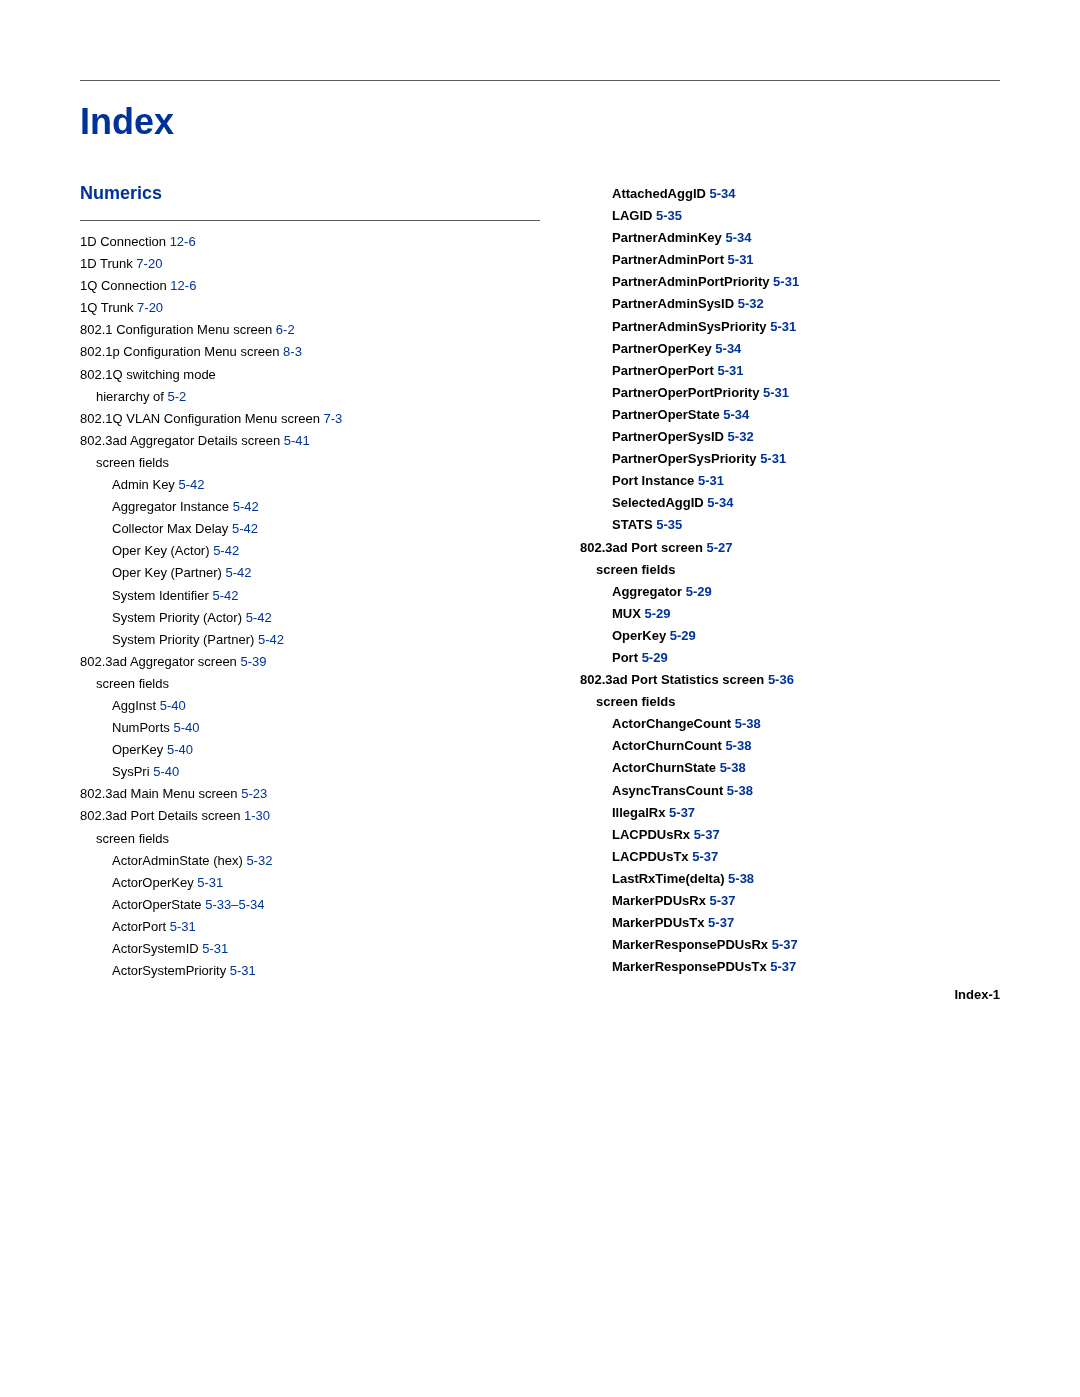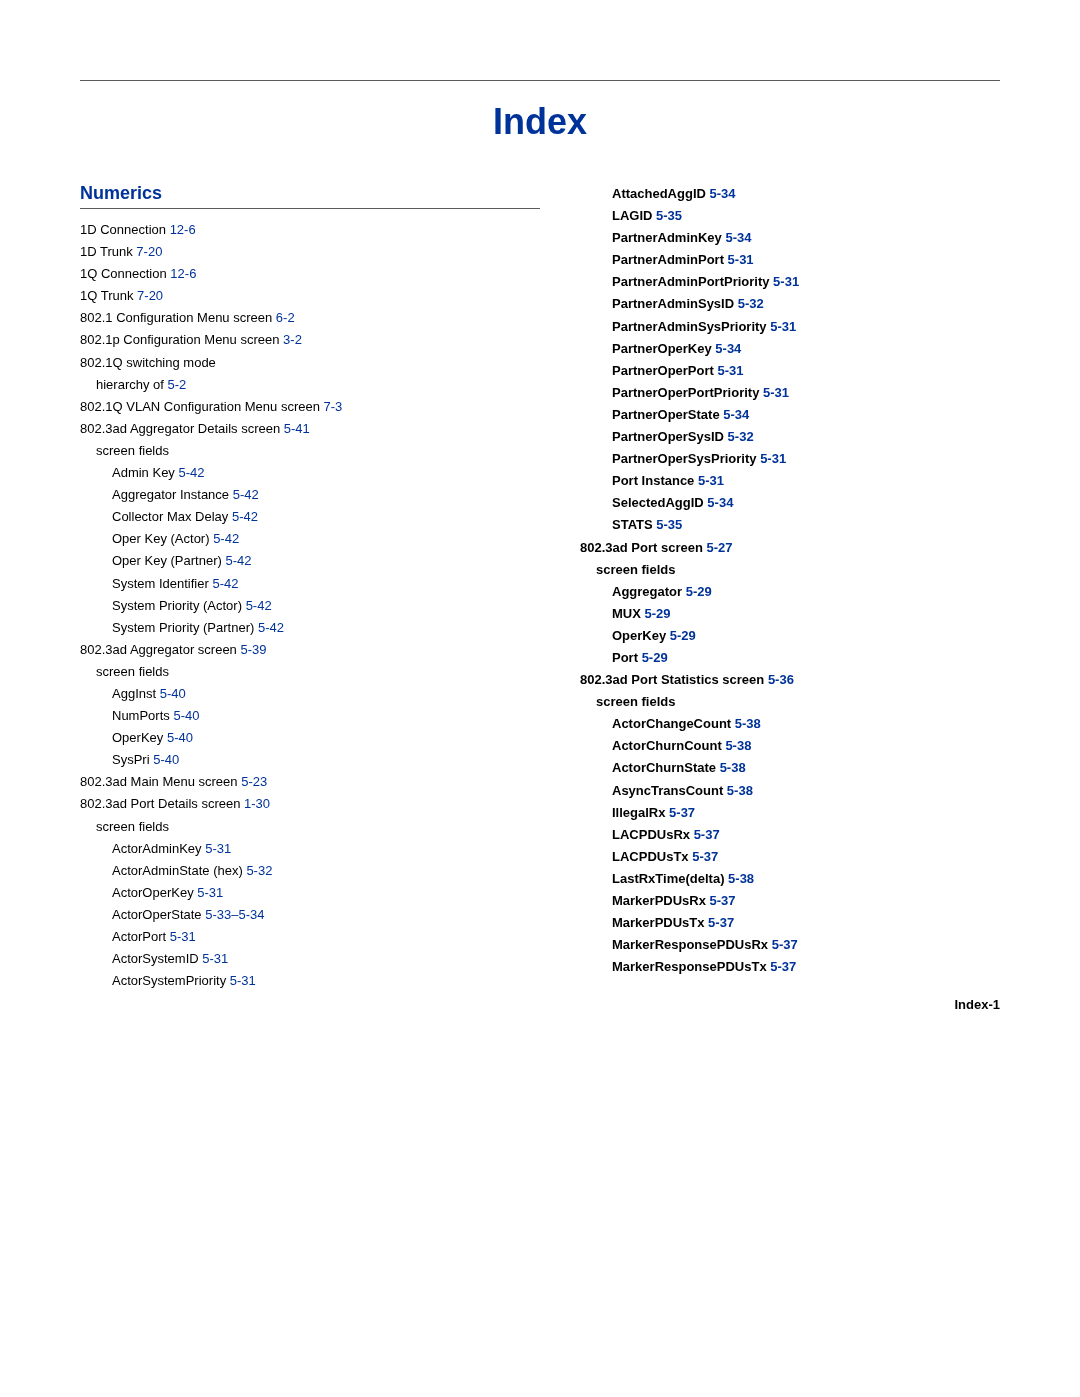--- a/index.html
+++ b/index.html
@@ -21,7 +21,7 @@
       margin-bottom: 20px;
     }
     .page-title {
-      text-align: center;
+      text-align: left;
       font-size: 36px;
       font-weight: bold;
       color: #003399;

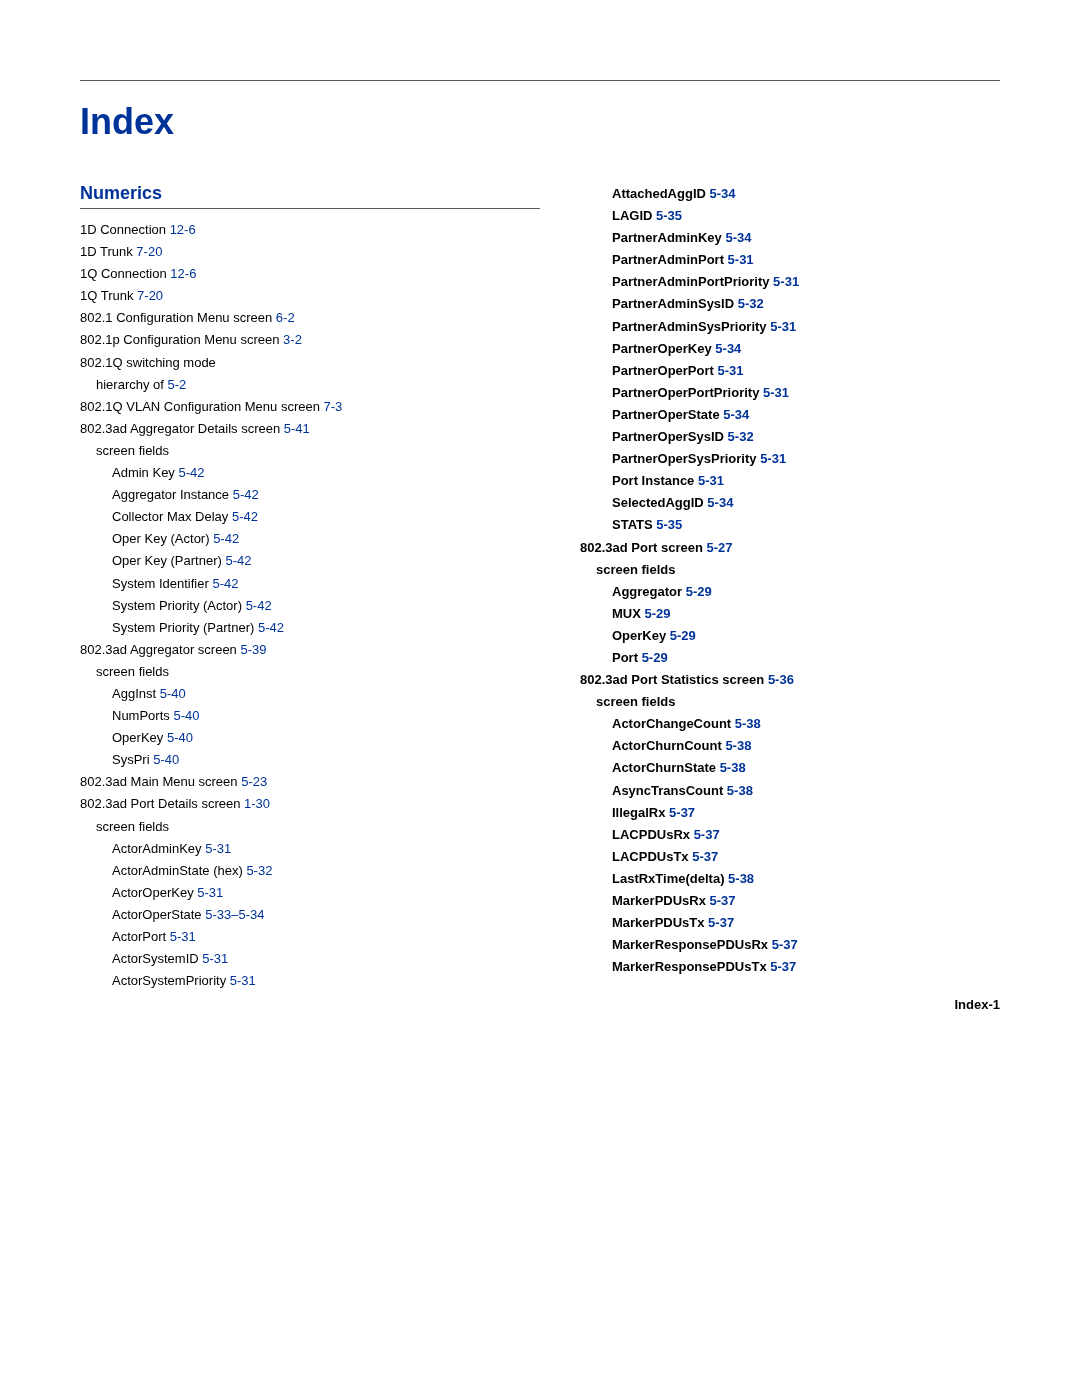--- a/index.html
+++ b/index.html
@@ -44,7 +44,7 @@
       font-weight: bold;
       color: #003399;
       border-bottom: 1px solid #5b5b5b;
-      padding-bottom: 4px;
+      padding-bottom: 16px;
       margin-bottom: 10px;
     }
     .index-entry {

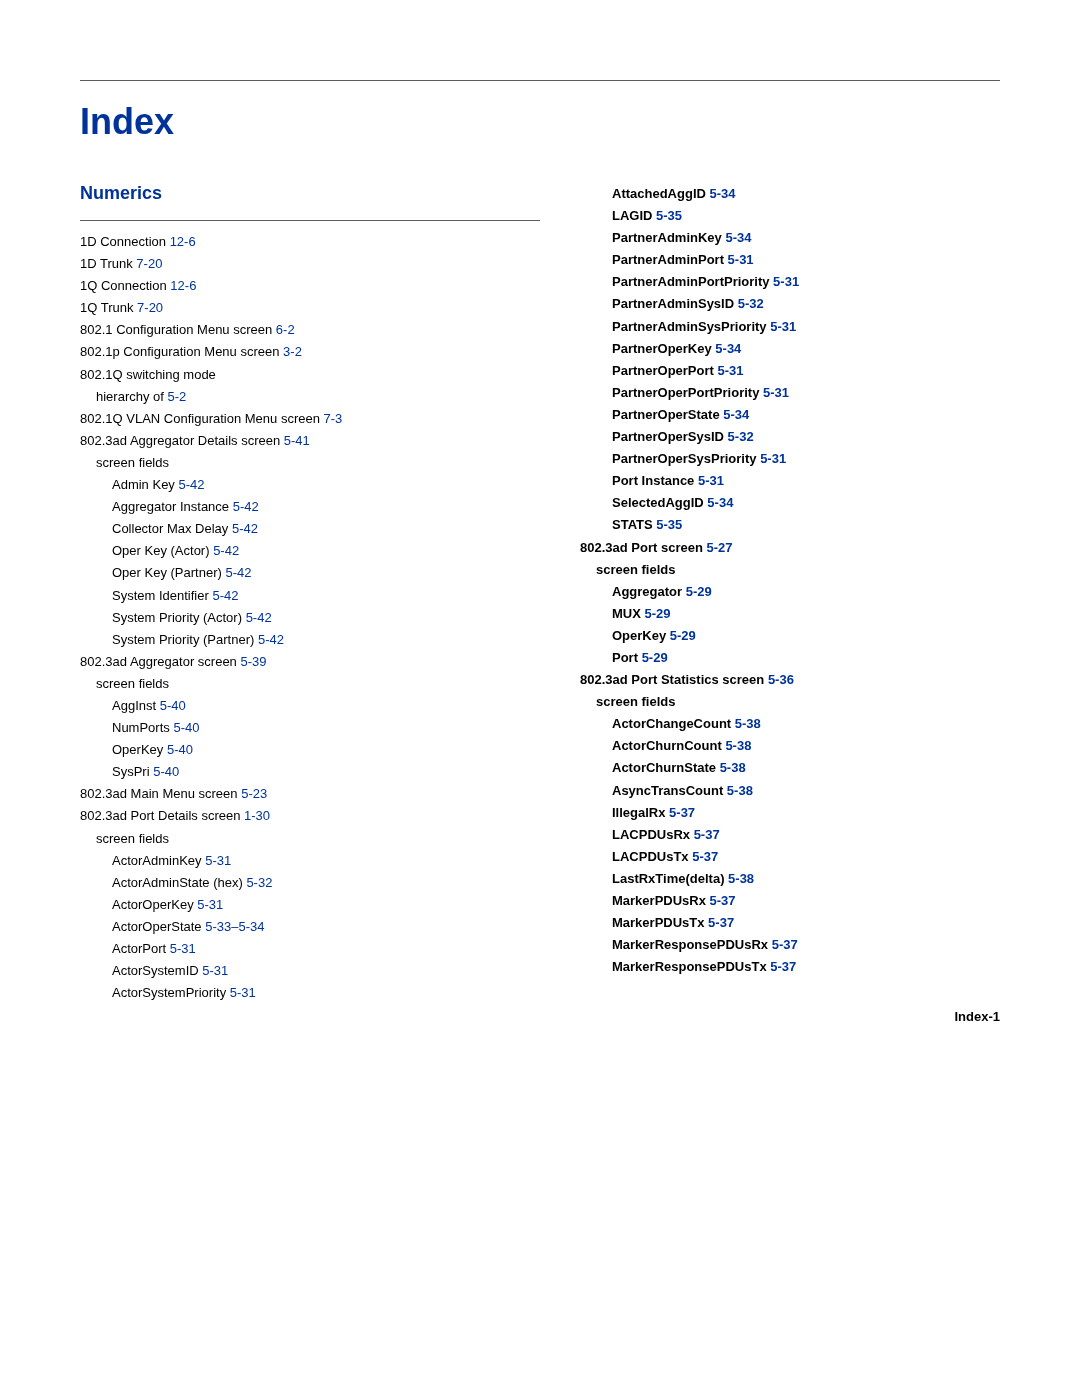--- a/index.html
+++ b/index.html
@@ -89,7 +89,7 @@
           <div class="index-entry">1Q Connection <a class="link">12-6</a></div>
           <div class="index-entry">1Q Trunk <a class="link">7-20</a></div>
           <div class="index-entry">802.1 Configuration Menu screen <a class="link">6-2</a></div>
-          <div class="index-entry">802.1p Configuration Menu screen <a class="link">3-2</a></div>
+          <div class="index-entry">802.1p Configuration Menu screen <a class="link">8-3</a></div>
           <div class="index-entry">802.1Q switching mode</div>
           <div class="index-entry indent-1">hierarchy of <a class="link">5-2</a></div>
           <div class="index-entry">802.1Q VLAN Configuration Menu screen <a class="link">7-3</a></div>

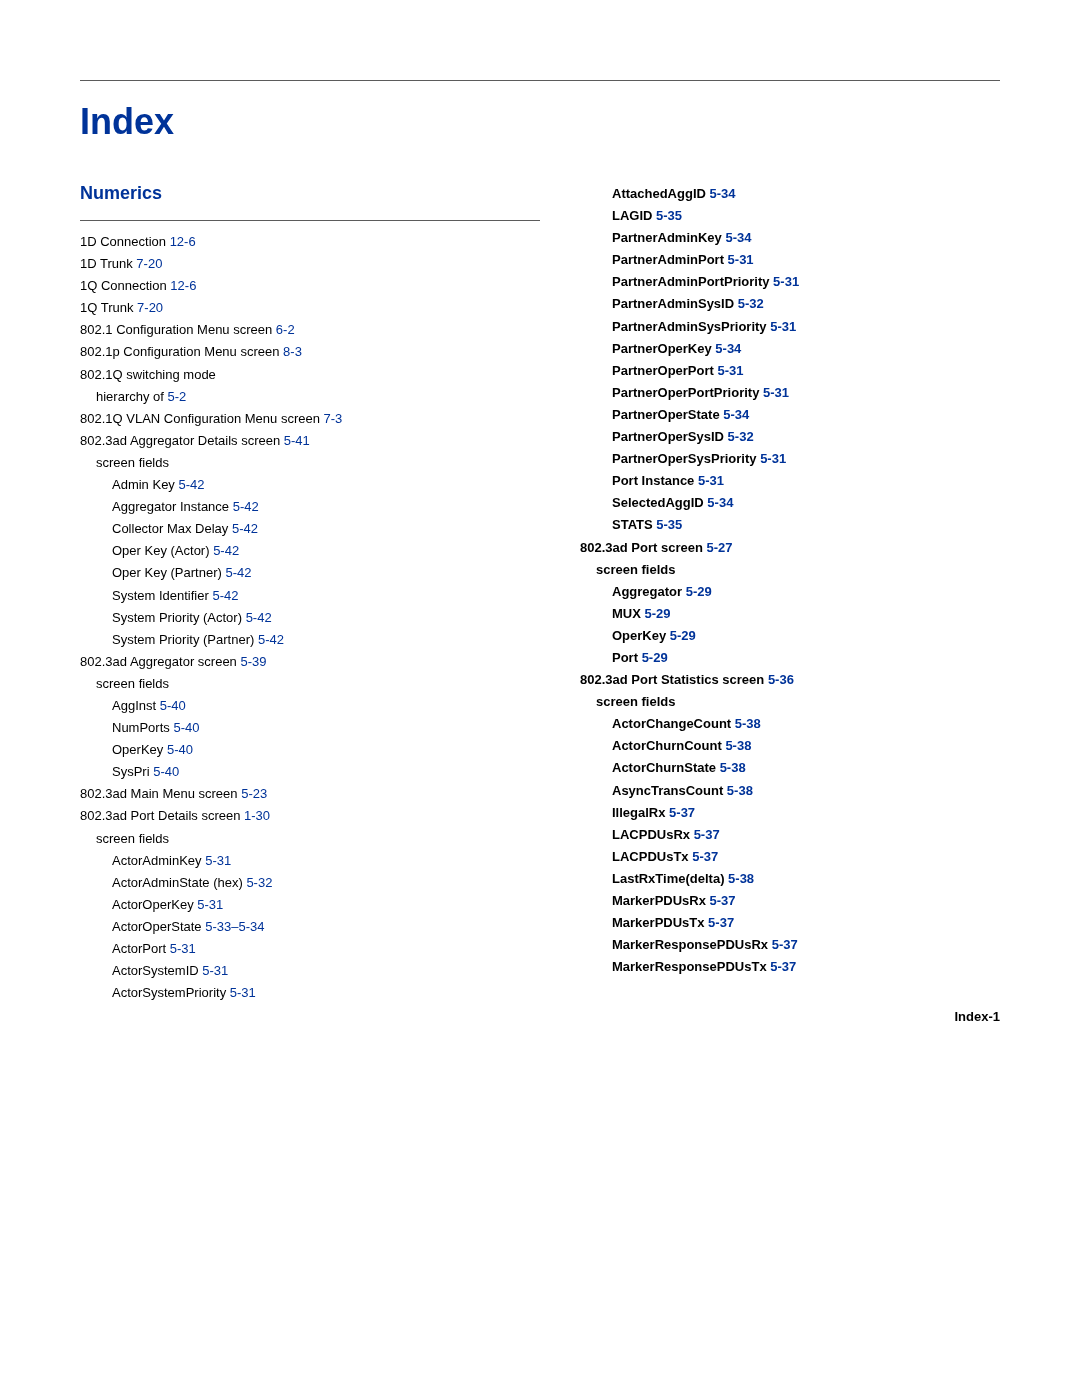--- a/index.html
+++ b/index.html
@@ -112,7 +112,6 @@
           <div class="index-entry">802.3ad Main Menu screen <a class="link">5-23</a></div>
           <div class="index-entry">802.3ad Port Details screen <a class="link">1-30</a></div>
           <div class="index-entry indent-1">screen fields</div>
-          <div class="index-entry indent-2">ActorAdminKey <a class="link">5-31</a></div>
           <div class="index-entry indent-2">ActorAdminState (hex) <a class="link">5-32</a></div>
           <div class="index-entry indent-2">ActorOperKey <a class="link">5-31</a></div>
           <div class="index-entry indent-2">ActorOperState <a class="link">5-33–5-34</a></div>

